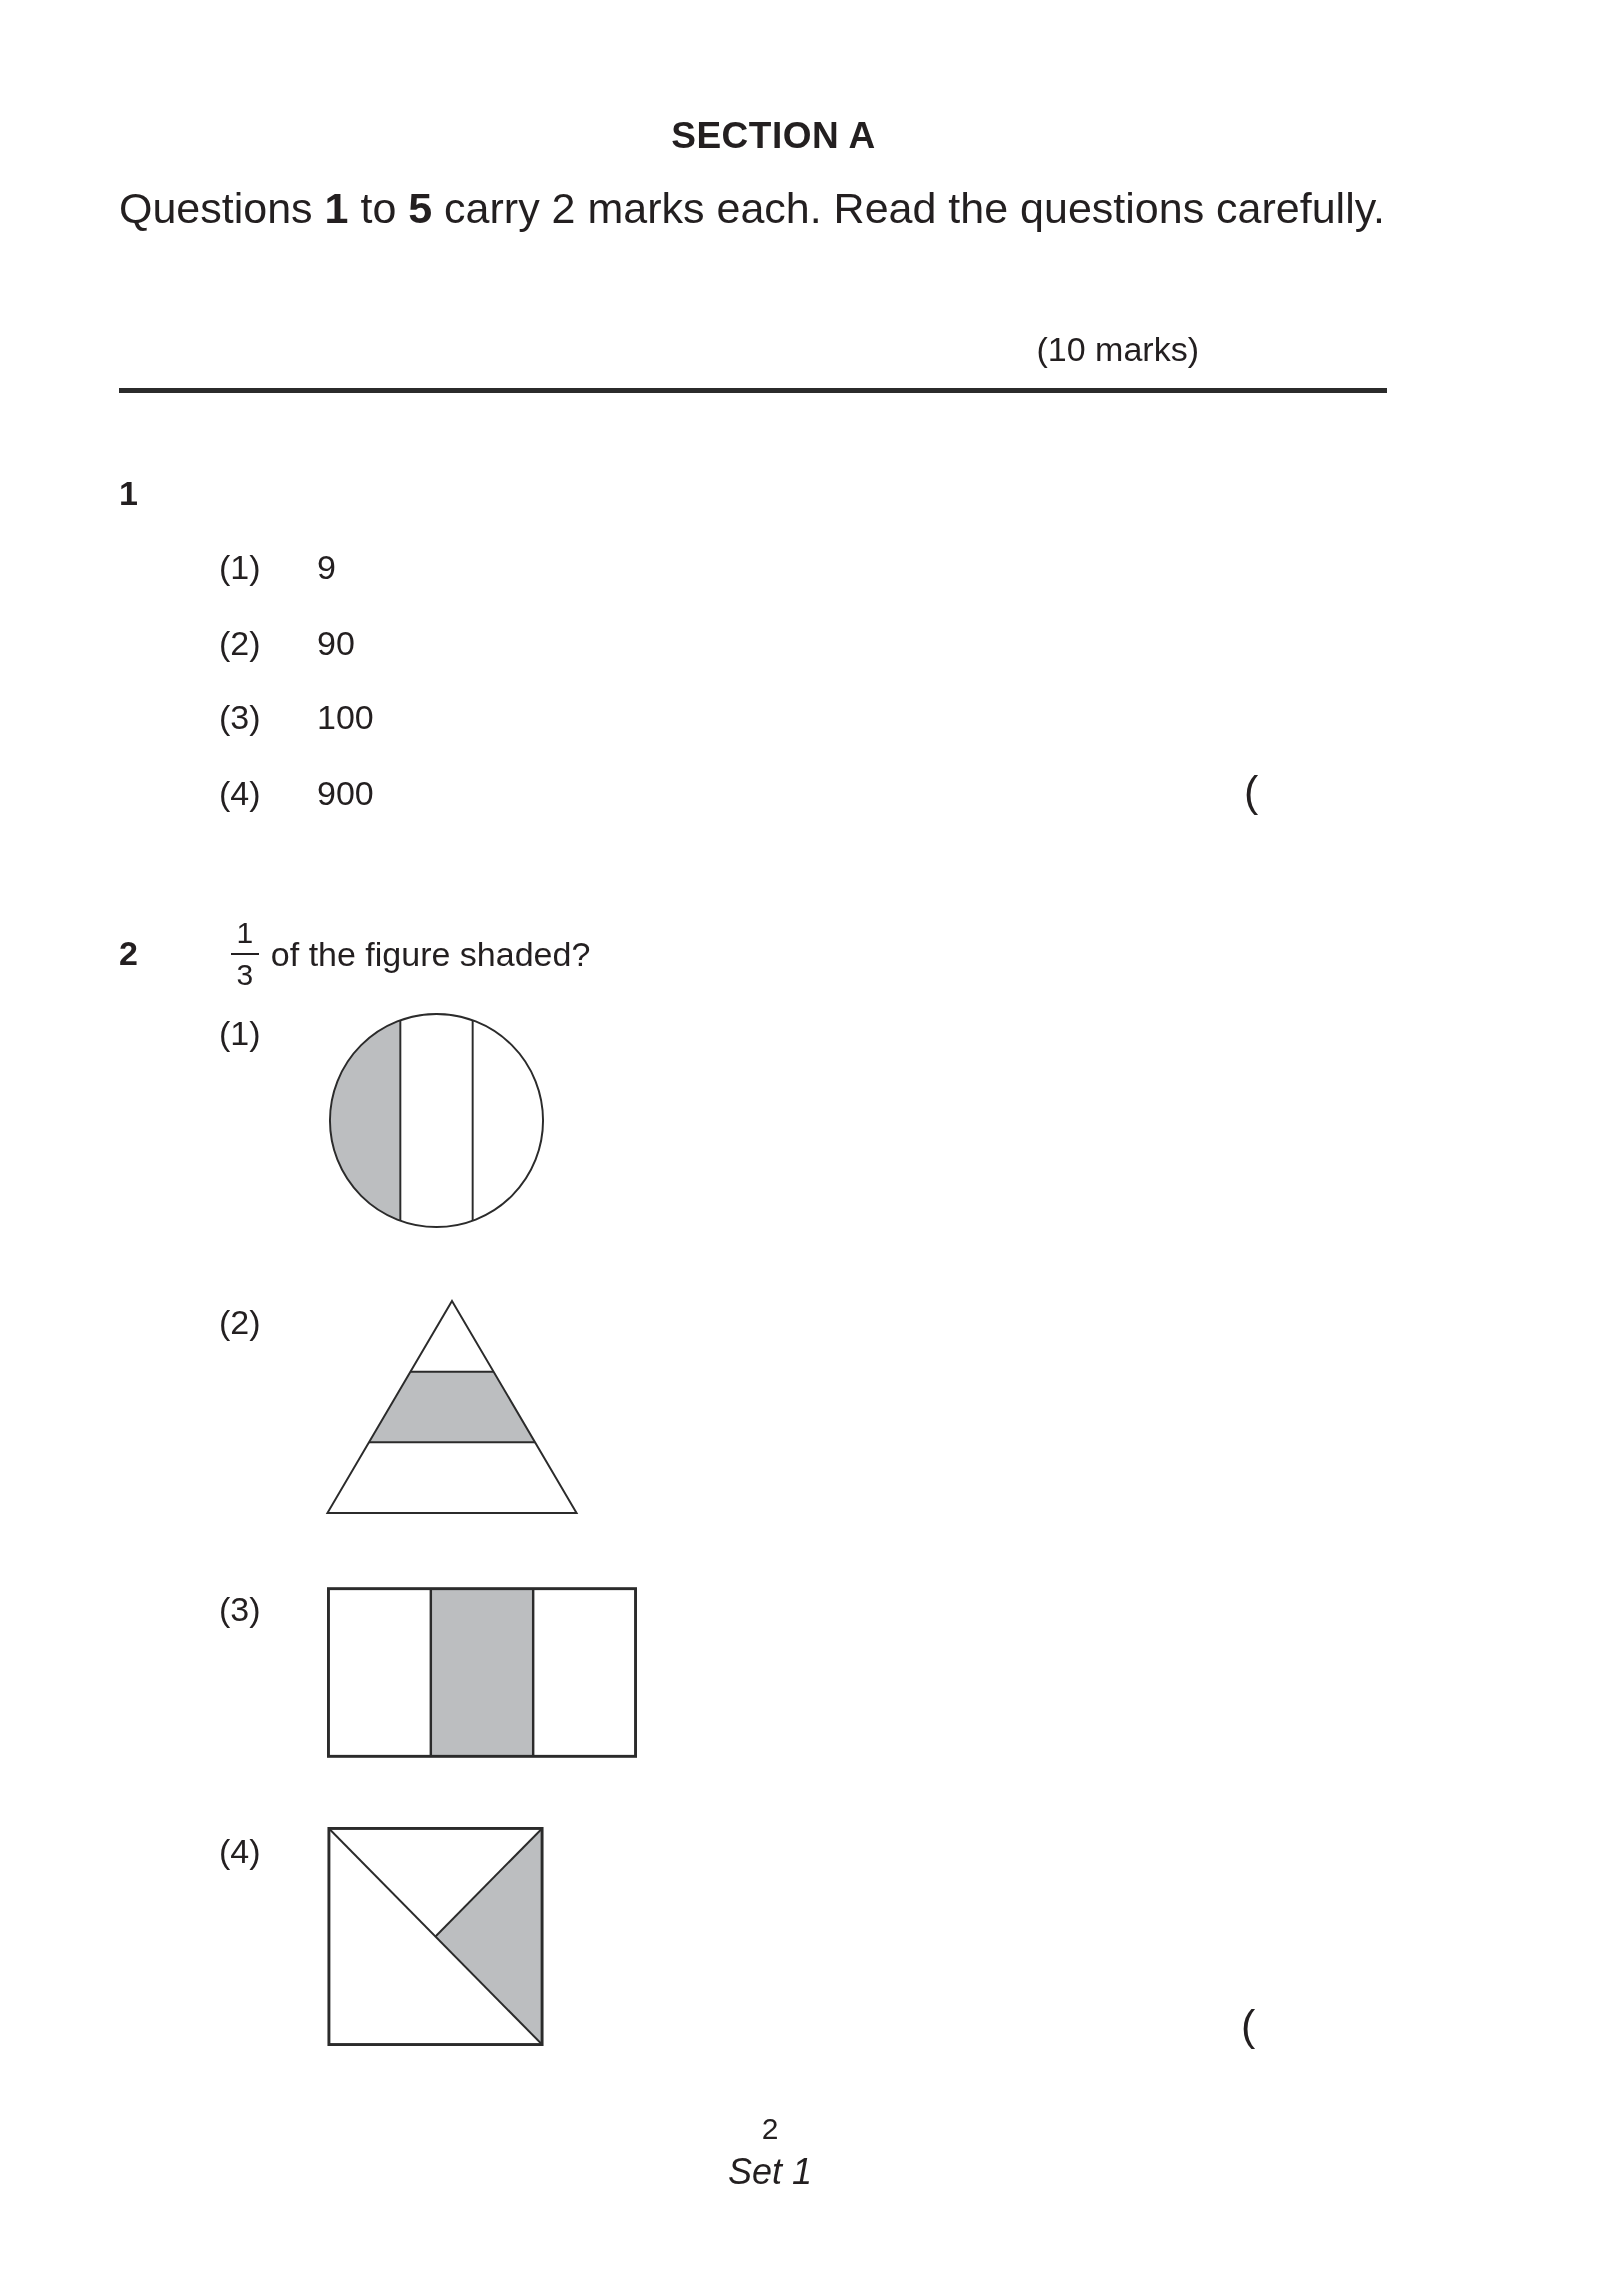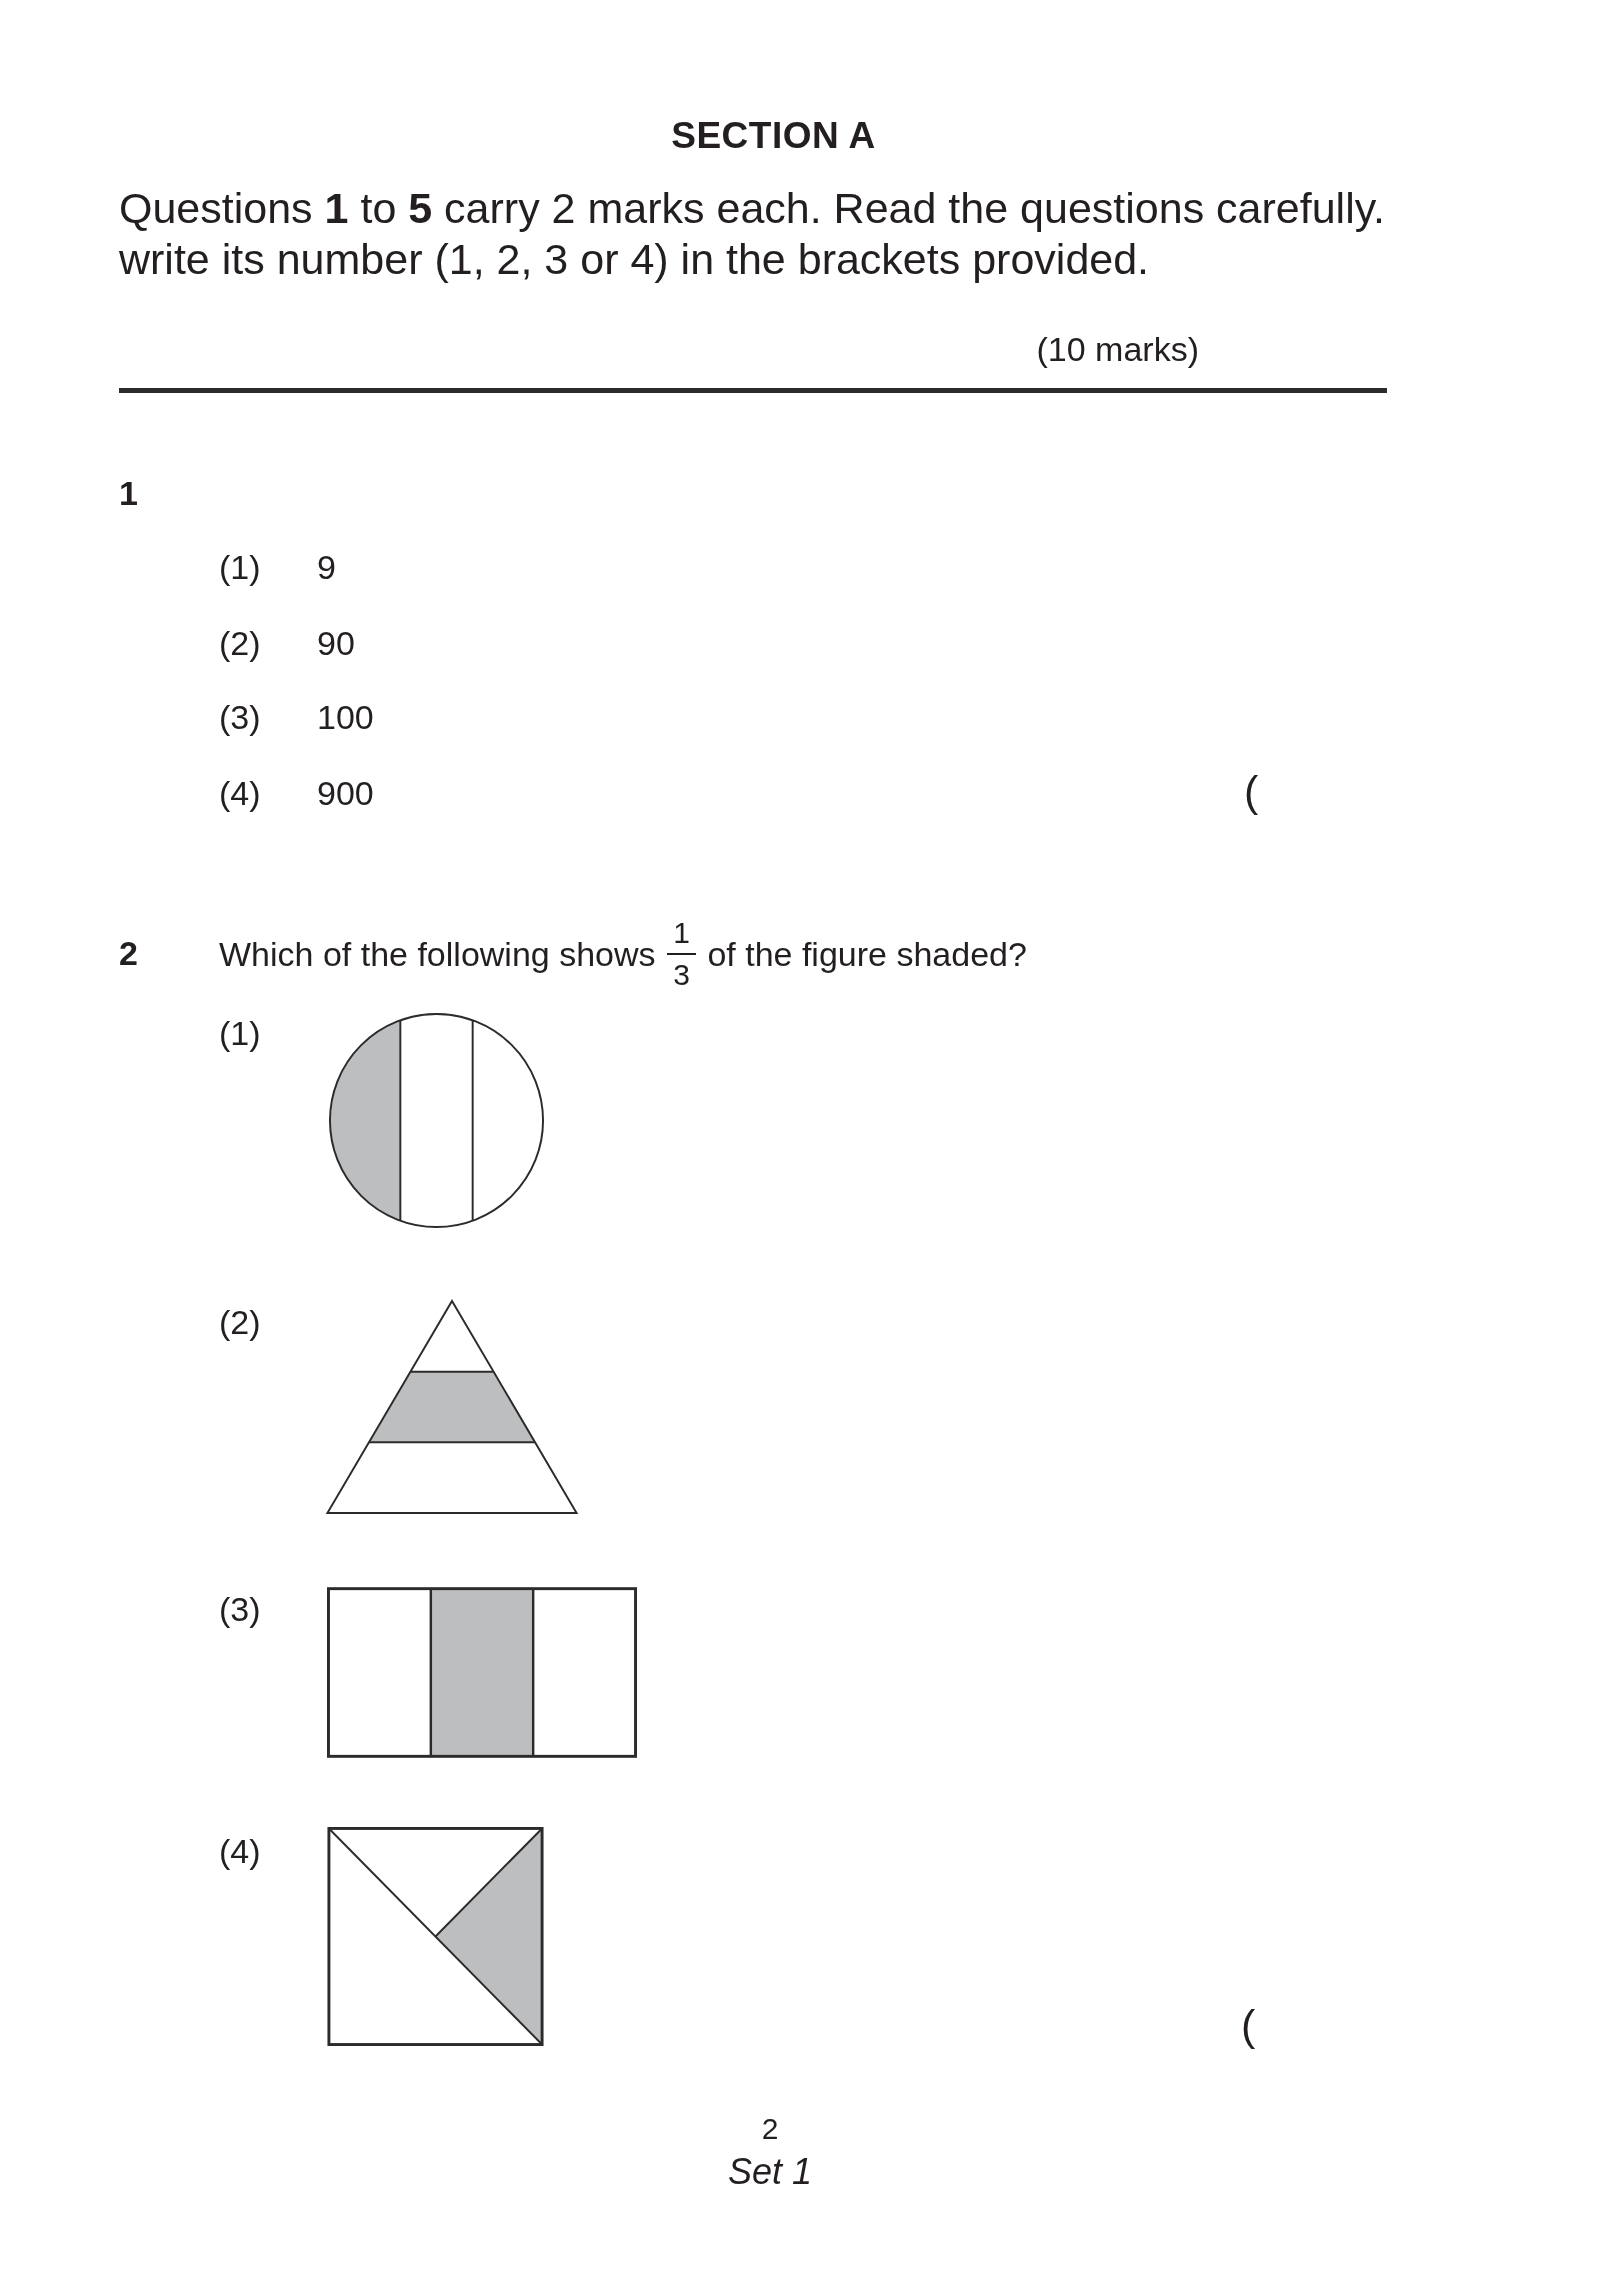--- a/index.html
+++ b/index.html
@@ -119,7 +119,6 @@
 
   <div class="abs intro">
     <p><span>Questions </span><span class="bold-part">1</span><span> to </span><span class="bold-part">5</span><span> carry 2 marks each. Read the questions carefully.</span></p>
-    <p>write its number (1, 2, 3 or 4) in the brackets provided.</p>
   </div>
 
   <div class="abs marks">(10 marks)</div>

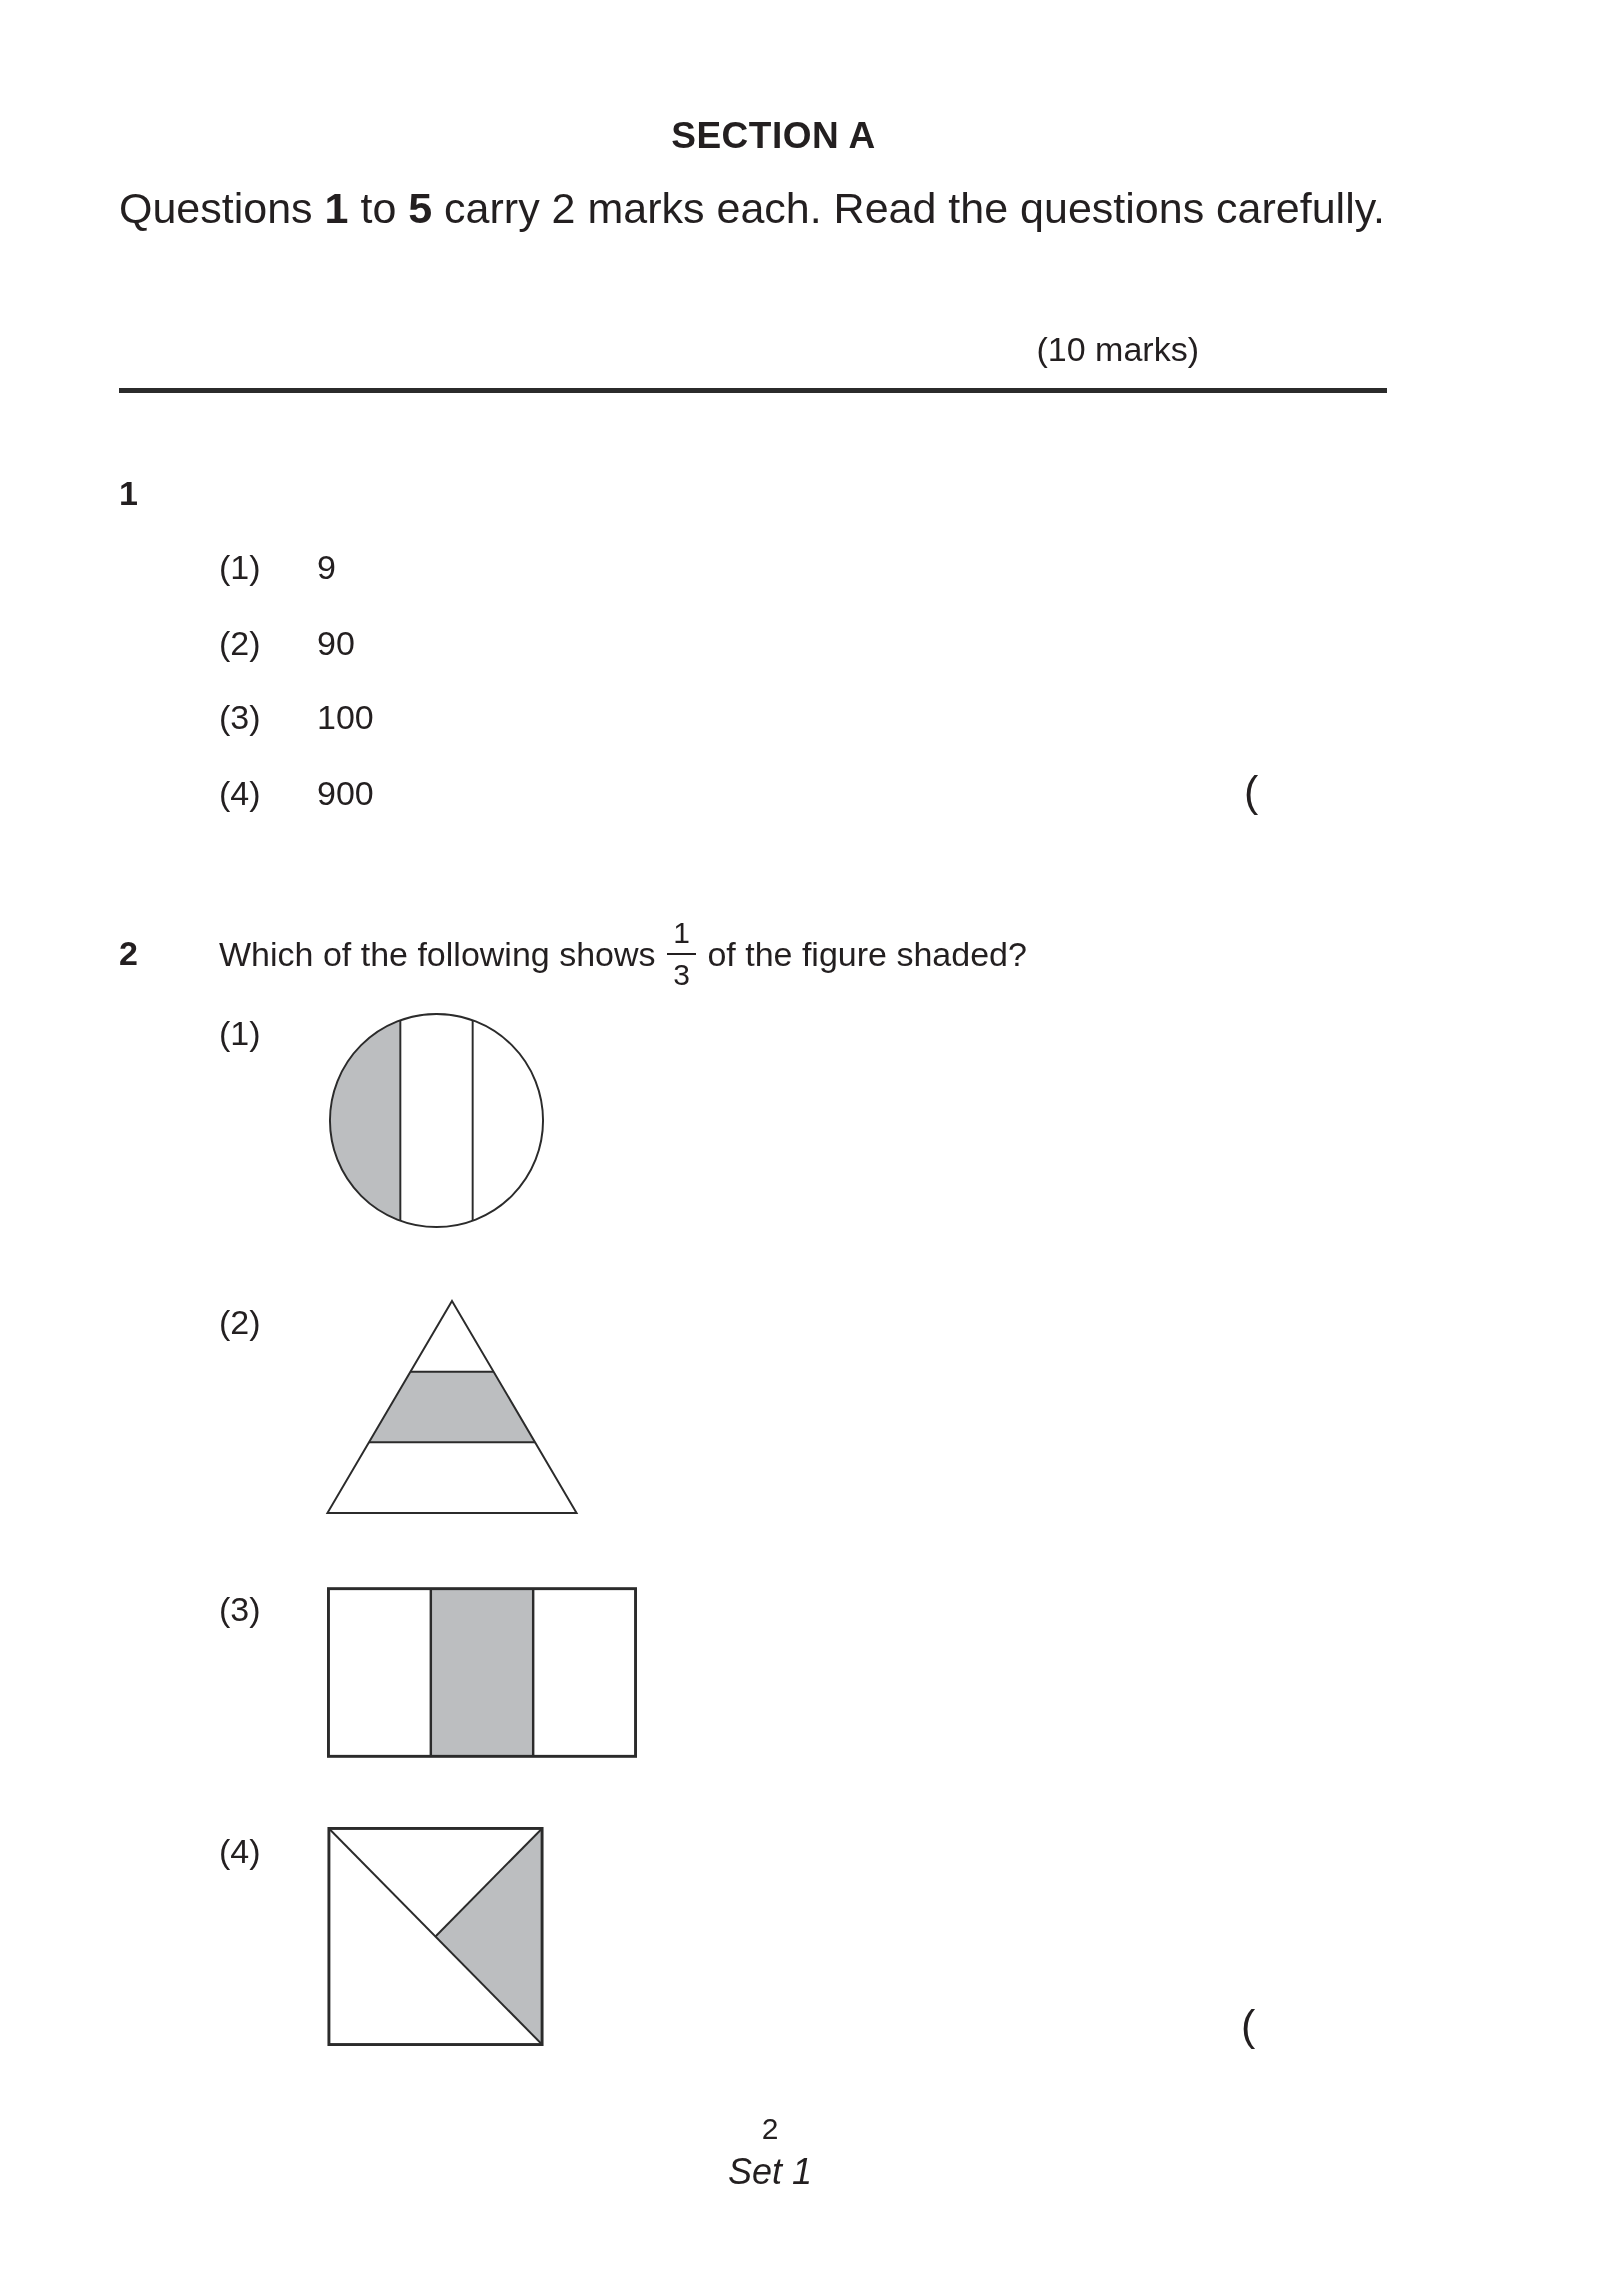--- a/index.html
+++ b/index.html
@@ -144,7 +144,6 @@
 
   <div class="abs q-number" style="top:934px;">2</div>
   <div class="abs q2-line">
-    <span>Which of the following shows</span>
     <span class="frac">
       <span class="num">1</span>
       <span class="den">3</span>

